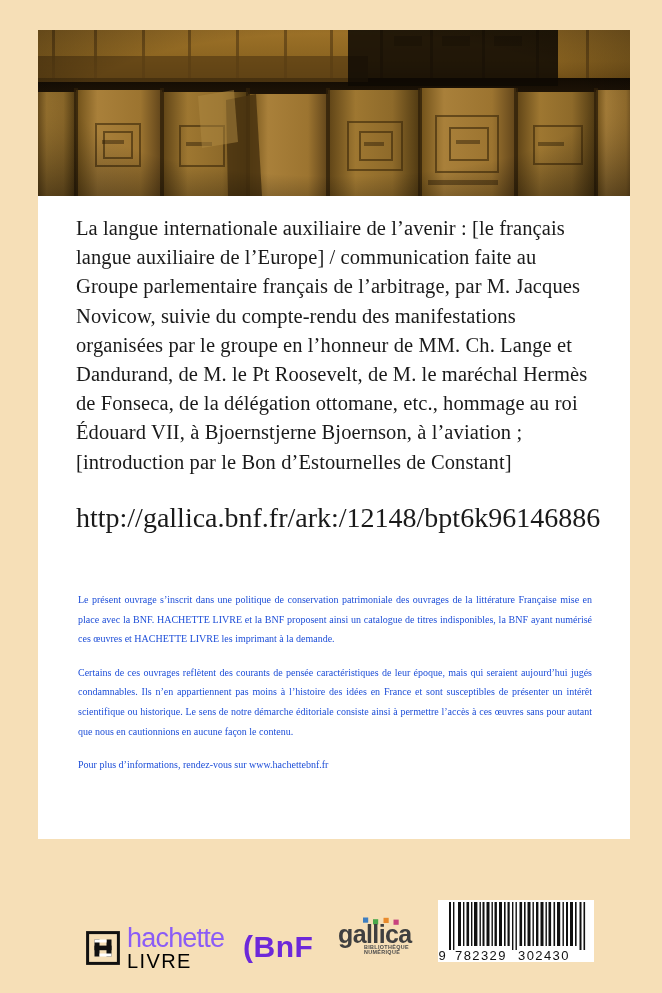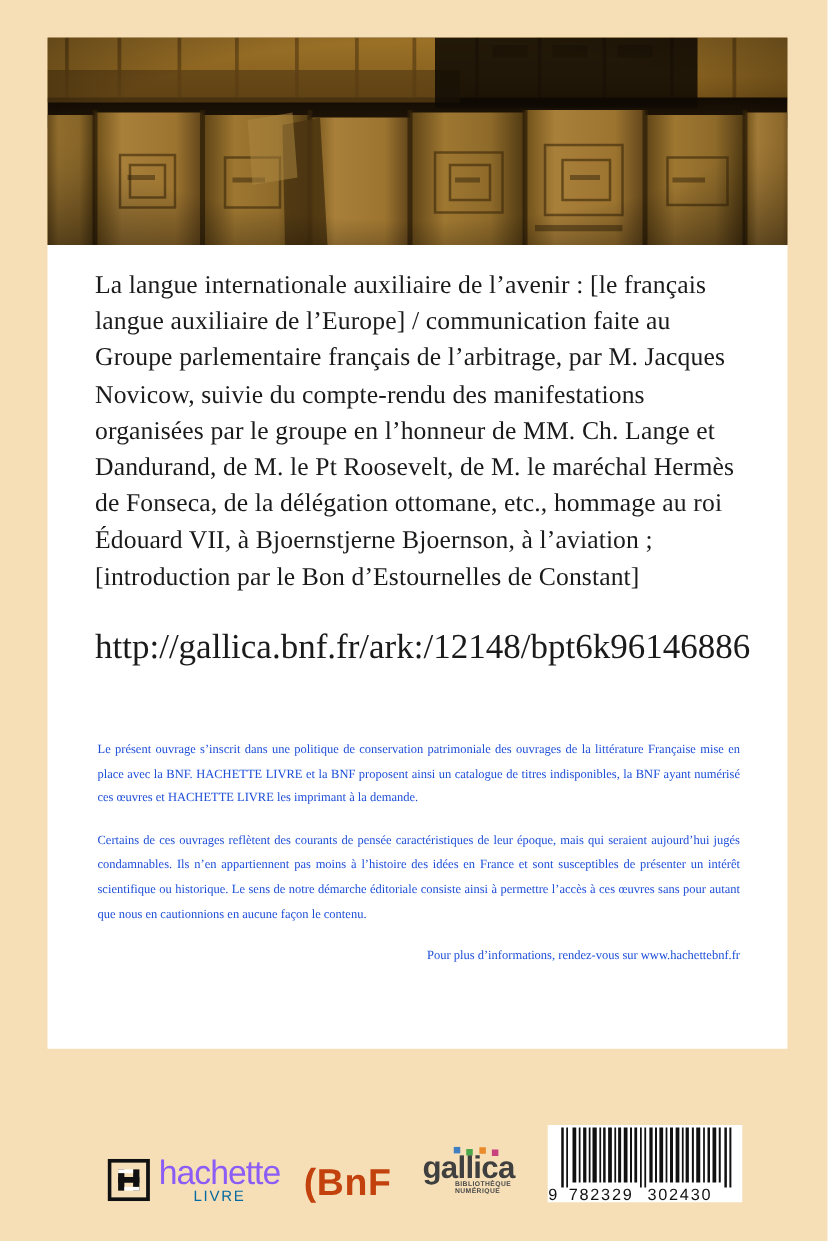--- a/index.html
+++ b/index.html
@@ -71,7 +71,7 @@
     margin: 4px 0 14px 0;
   }
   .body-para:last-child { margin-bottom: 0; }
-  .body-para.no-justify { text-align: right; }
+  .body-para.no-justify { text-align: left; }
 
   
   .footer {

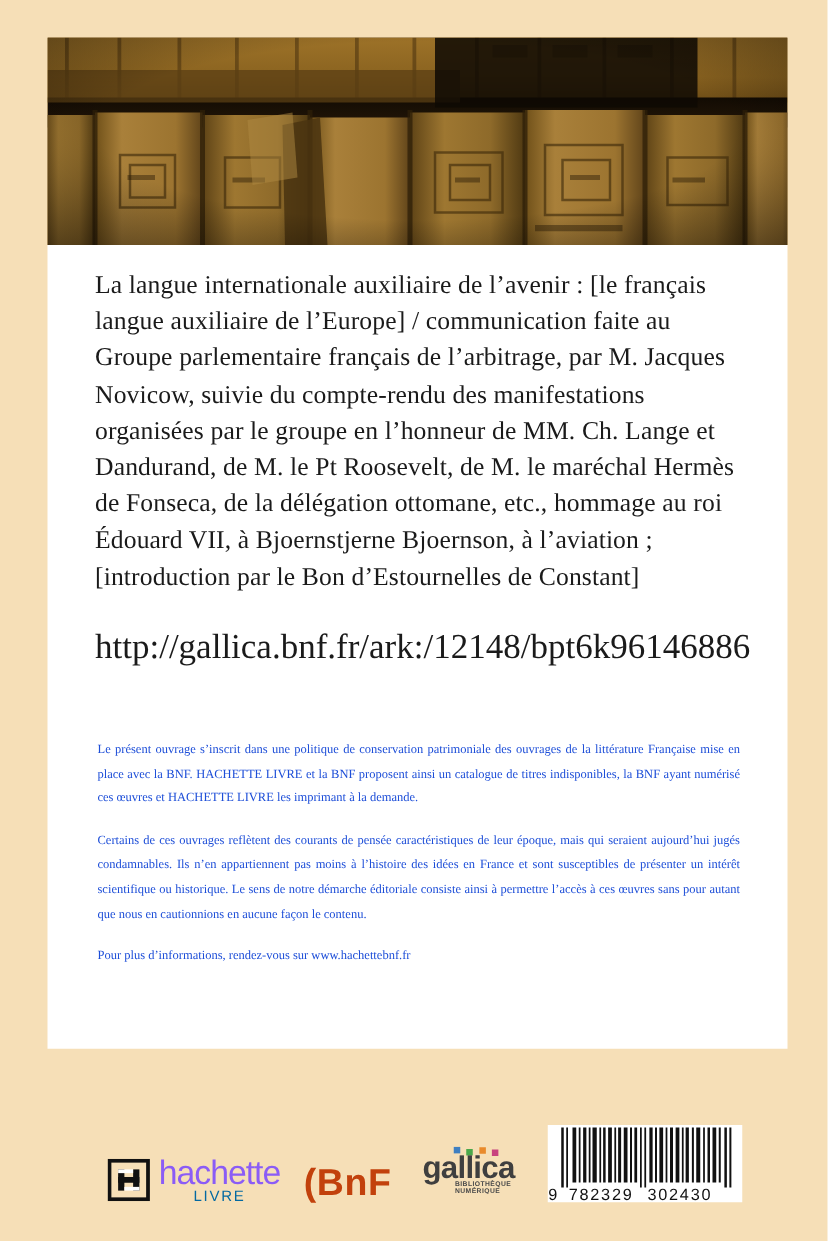--- a/index.html
+++ b/index.html
@@ -108,12 +108,11 @@
   }
   .hl-sub {
     font-family: "Liberation Sans", sans-serif;
-    font-size: 12px;
+    font-size: 20px;
     letter-spacing: 1.4px;
     display: block;
     margin-top: -1px;
-    color: #0369a1;
-    text-align: center;
+    color: #000000;
   }
 
   .logo-bnf {

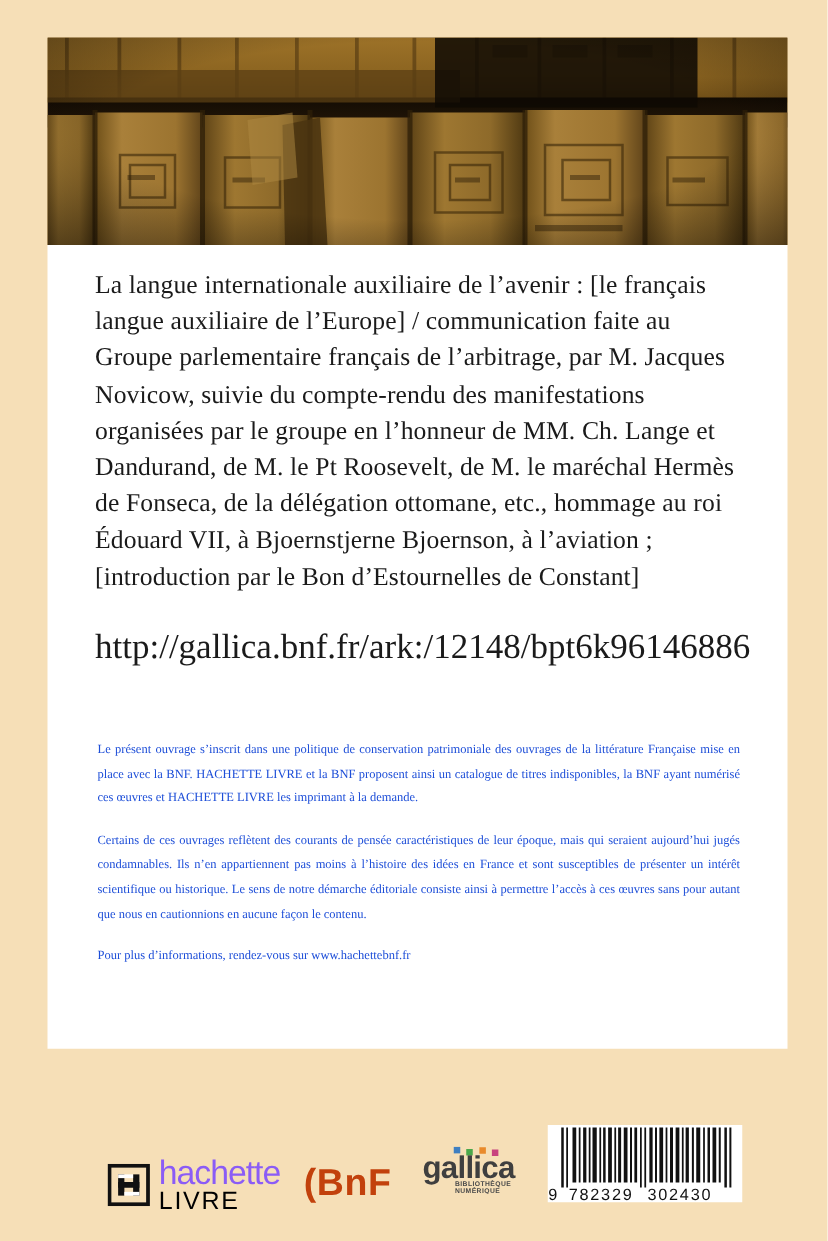--- a/index.html
+++ b/index.html
@@ -122,7 +122,7 @@
     font-family: "Liberation Sans", sans-serif;
     font-size: 30px;
     font-weight: bold;
-    color: #c2410c;
+    color: #6d28d9;
     letter-spacing: 0.5px;
     white-space: nowrap;
   }

